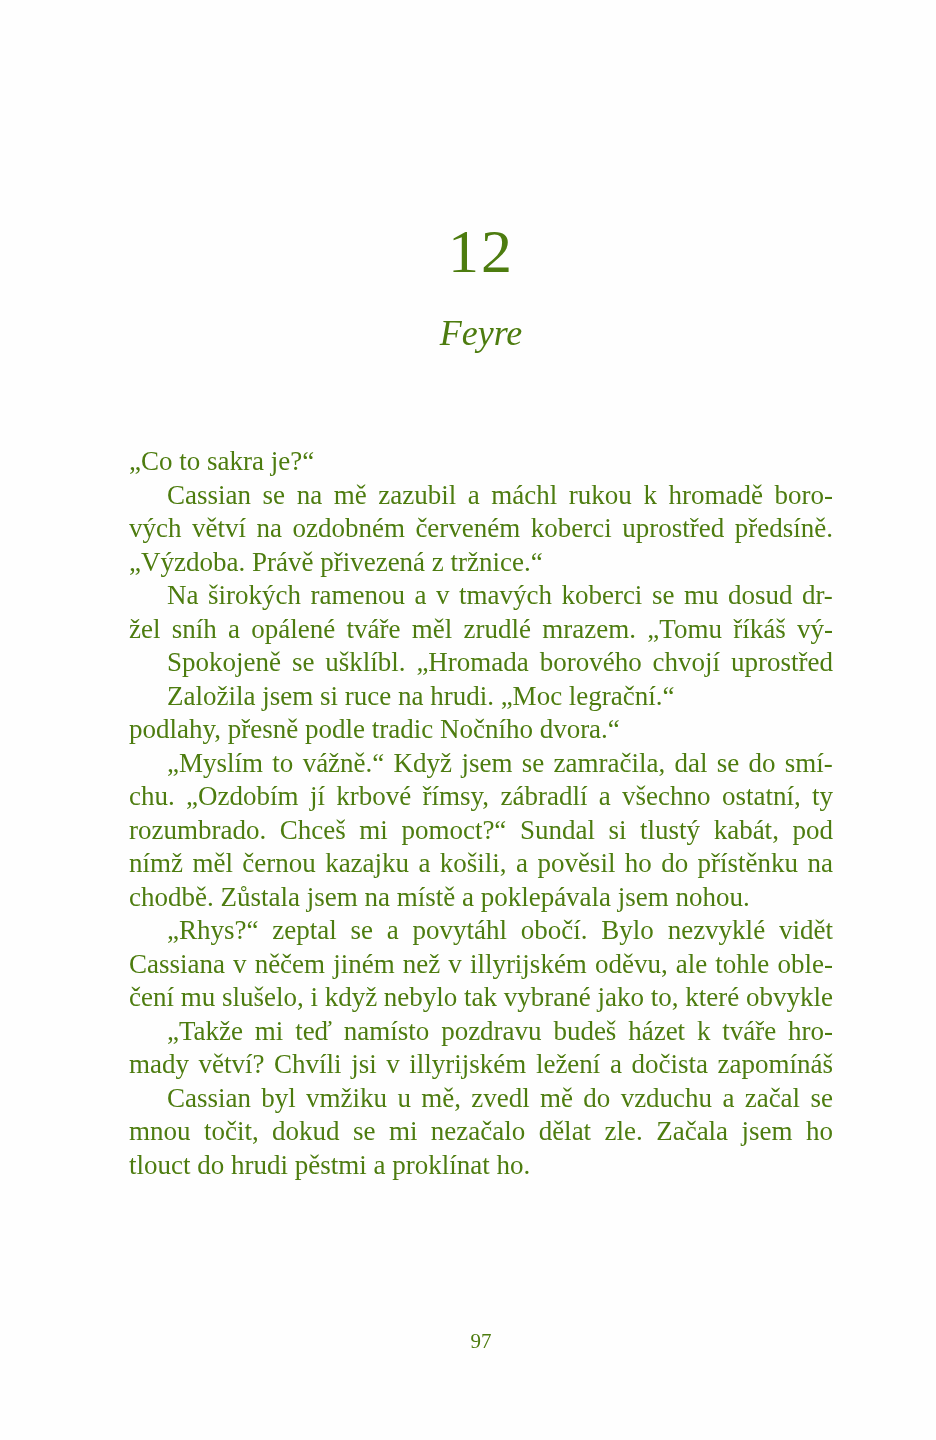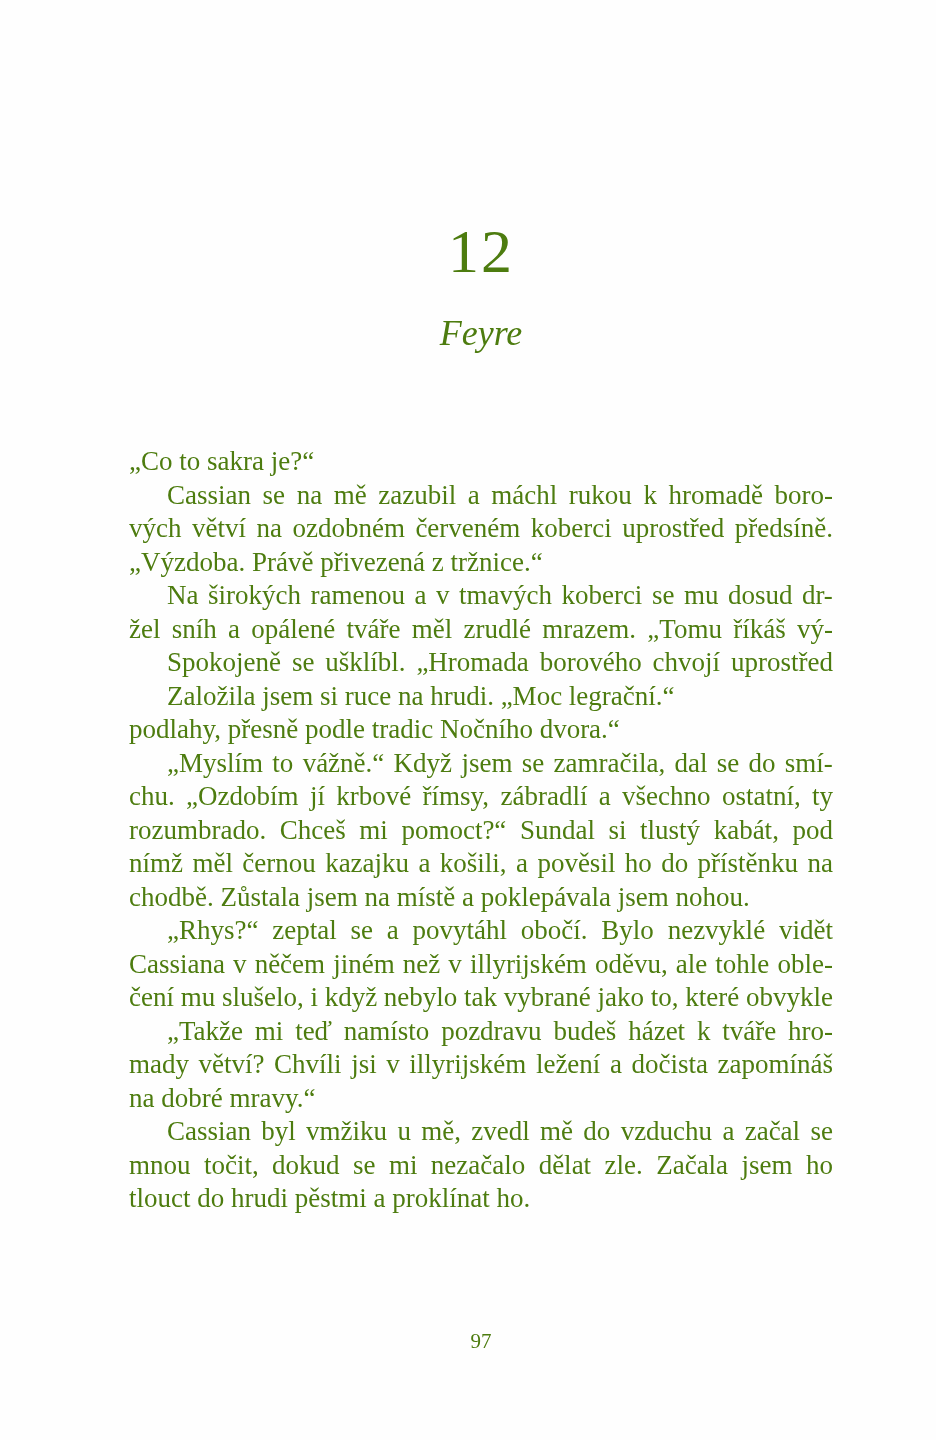--- a/index.html
+++ b/index.html
@@ -251,7 +251,6 @@
         <span>dočista</span>
         <span>zapomínáš</span>
       </div>
-      <div class="line last">na dobré mravy.“</div>
       <div class="line indent">
         <span>Cassian</span>
         <span>byl</span>

